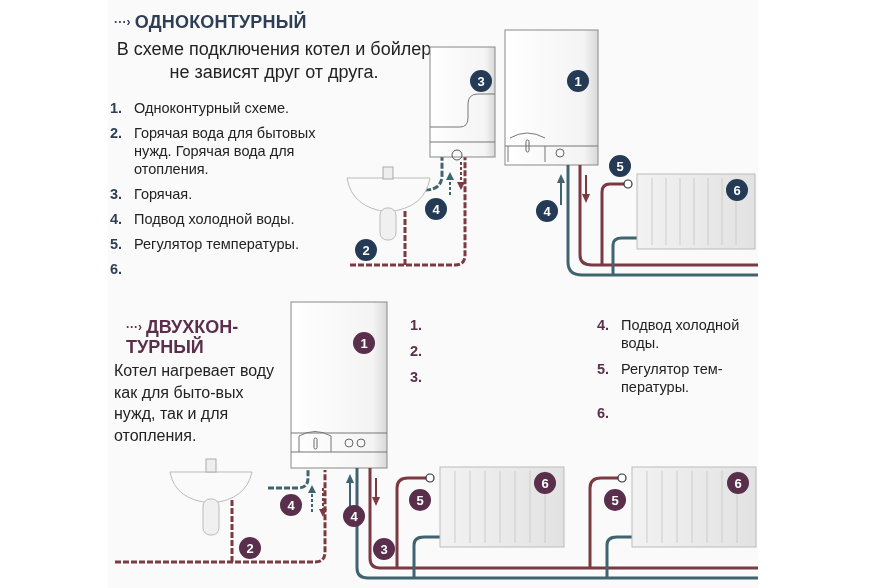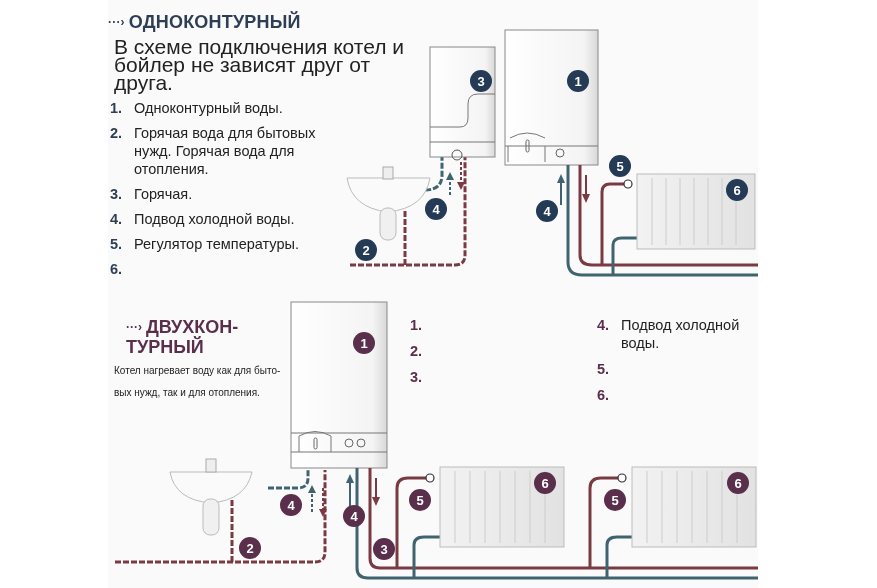--- a/index.html
+++ b/index.html
@@ -6,7 +6,7 @@
   body{width:877px;height:588px;position:relative;overflow:hidden;font-family:"Liberation Sans",sans-serif;}
   .panel{position:absolute;left:108px;top:0;width:650px;height:588px;background:#fafafa;}
   .txt{position:absolute;color:#222;}
-  .head1{left:108px;top:12px;font-size:18px;font-weight:bold;color:#2e3f55;letter-spacing:0.2px;}
+  .head1{left:114px;top:12px;font-size:18px;font-weight:bold;color:#2e3f55;letter-spacing:0.2px;}
   .head2{left:126px;top:317px;font-size:18px;font-weight:bold;color:#5a2f4c;line-height:20px;width:150px;}
   .arrow-glyph{font-size:12px;margin-right:4px;vertical-align:2px;}
   .intro1{left:114px;top:38px;font-size:21px;line-height:18px;width:320px;}

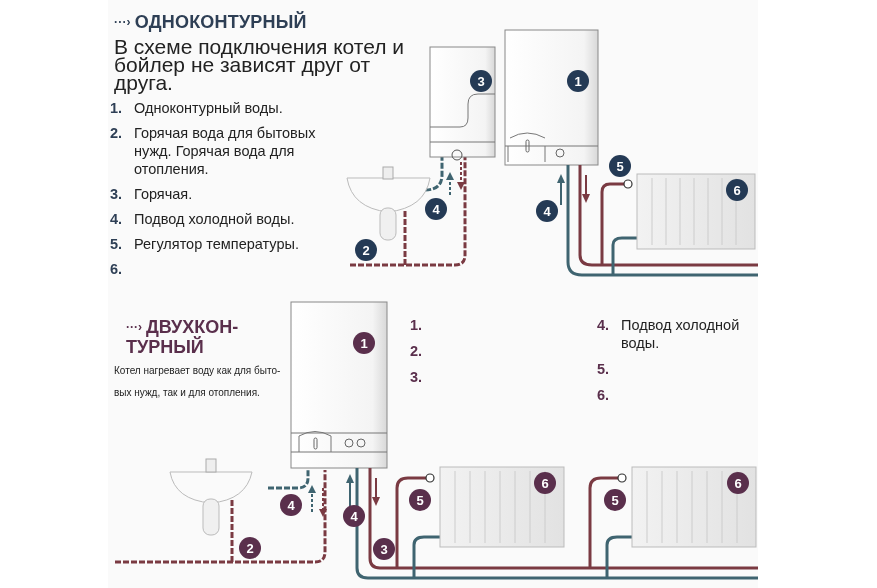--- a/index.html
+++ b/index.html
@@ -9,7 +9,7 @@
   .head1{left:114px;top:12px;font-size:18px;font-weight:bold;color:#2e3f55;letter-spacing:0.2px;}
   .head2{left:126px;top:317px;font-size:18px;font-weight:bold;color:#5a2f4c;line-height:20px;width:150px;}
   .arrow-glyph{font-size:12px;margin-right:4px;vertical-align:2px;}
-  .intro1{left:114px;top:38px;font-size:21px;line-height:18px;width:320px;}
+  .intro1{left:114px;top:38px;font-size:18px;line-height:23px;width:320px;text-align:center;}
   .intro2{left:114px;top:360px;font-size:10px;line-height:21.5px;width:170px;}
   .list{position:absolute;margin:0;padding:0;list-style:none;font-size:14.5px;color:#222;}
   .list li{display:flex;line-height:18px;}

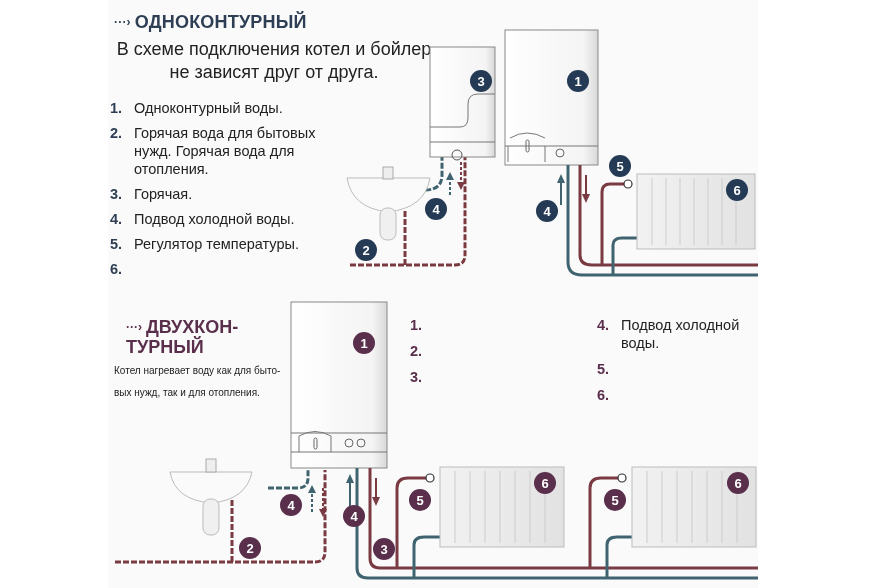--- a/index.html
+++ b/index.html
@@ -39,7 +39,7 @@
 <ul class="list l1">
   <li>
       <span class="num">1.</span>
-      <span>Одноконтурный воды.</span>
+      <span>Одноконтурный схеме.</span>
     </li>
   <li>
       <span class="num">2.</span>

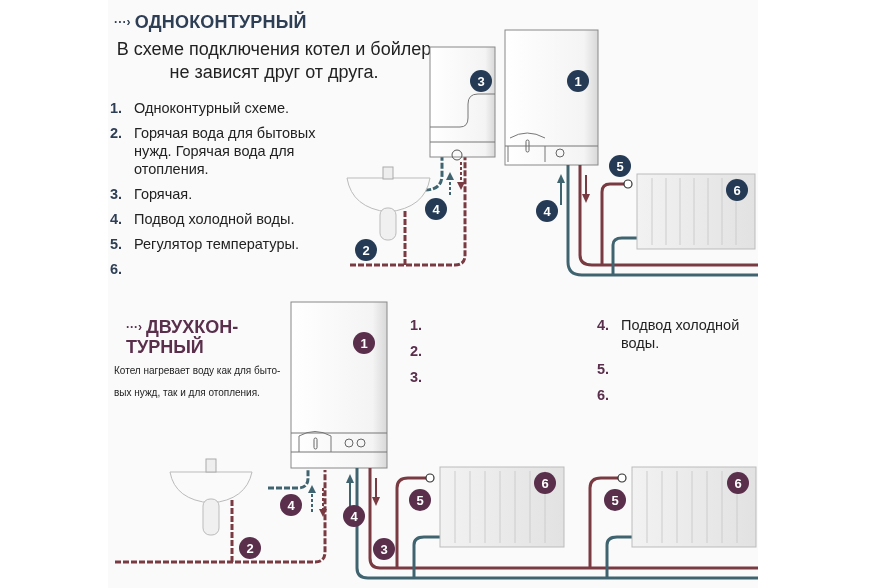--- a/index.html
+++ b/index.html
@@ -10,7 +10,7 @@
   .head2{left:126px;top:317px;font-size:18px;font-weight:bold;color:#5a2f4c;line-height:20px;width:150px;}
   .arrow-glyph{font-size:12px;margin-right:4px;vertical-align:2px;}
   .intro1{left:114px;top:38px;font-size:18px;line-height:23px;width:320px;text-align:center;}
-  .intro2{left:114px;top:360px;font-size:10px;line-height:21.5px;width:170px;}
+  .intro2{left:114px;top:360px;font-size:16px;line-height:21.5px;width:170px;}
   .list{position:absolute;margin:0;padding:0;list-style:none;font-size:14.5px;color:#222;}
   .list li{display:flex;line-height:18px;}
   .list .num{width:24px;flex:none;font-weight:bold;}

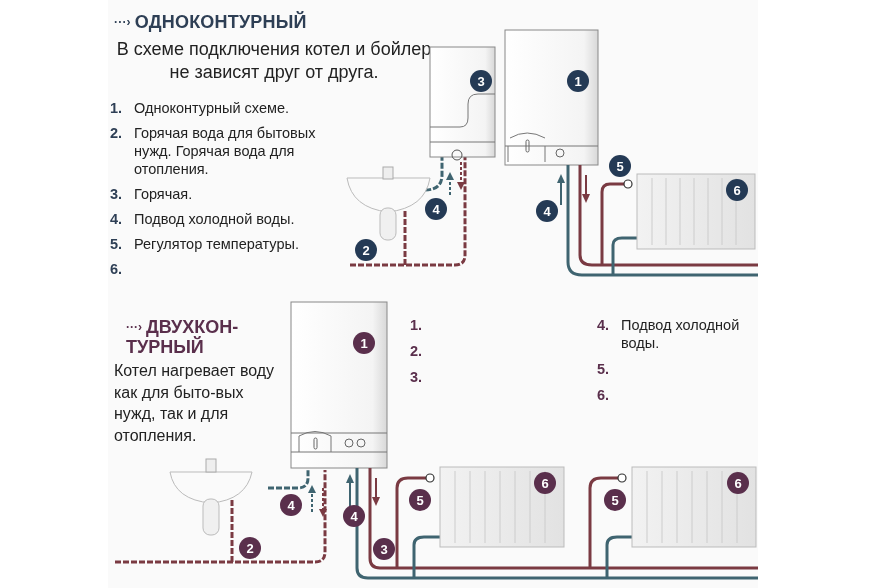--- a/index.html
+++ b/index.html
@@ -85,6 +85,7 @@
     </li>
   <li>
       <span class="num">5.</span>
+      <span>Регулятор тем-пературы.</span>
     </li>
   <li>
       <span class="num">6.</span>

